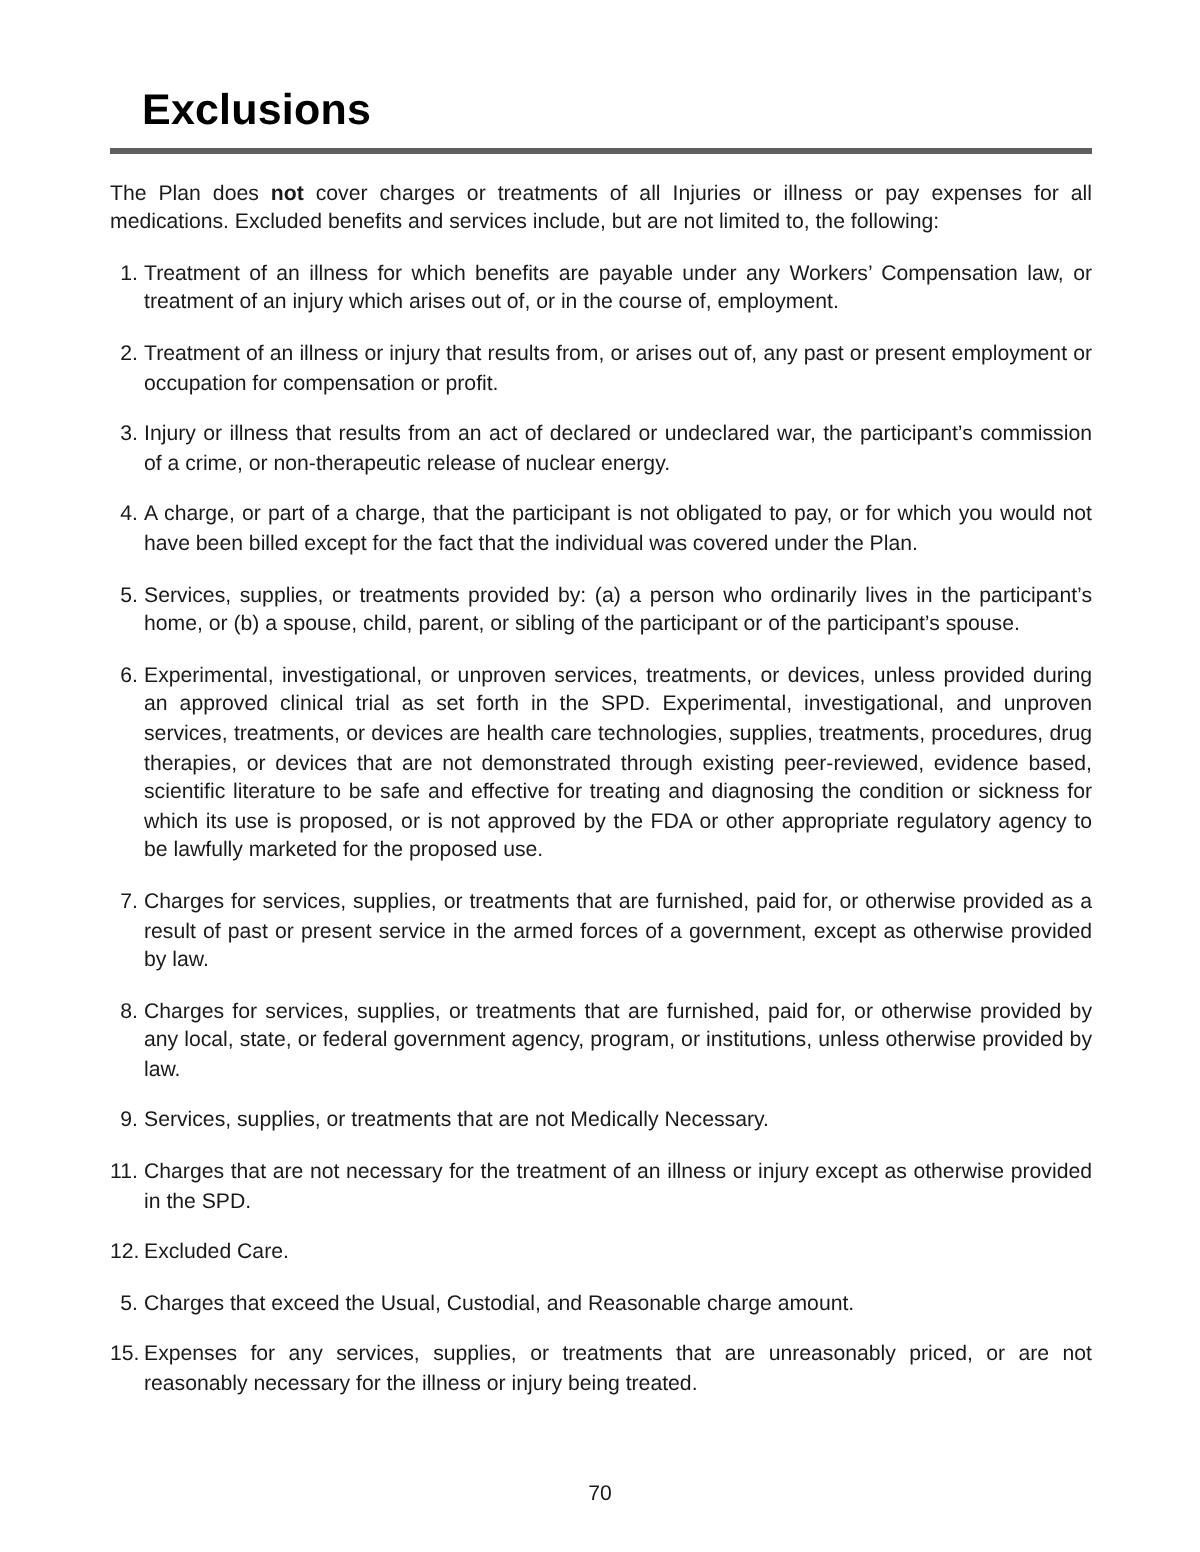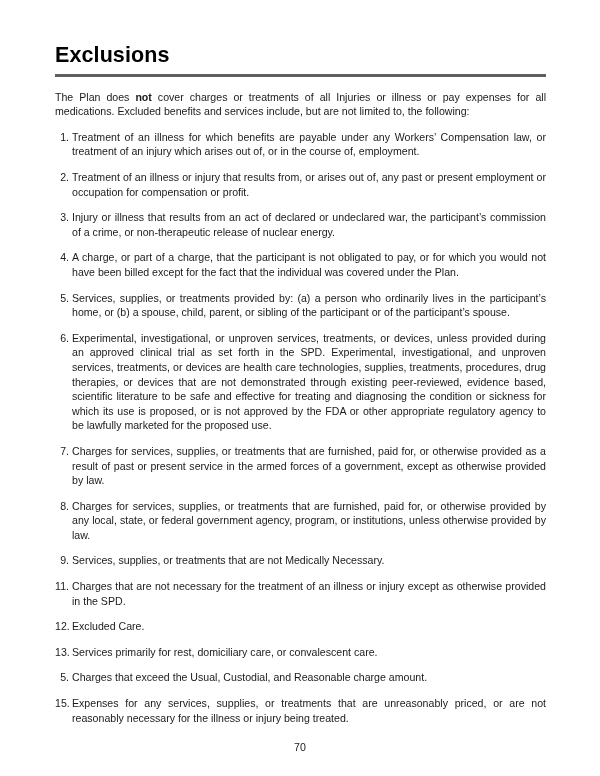--- a/index.html
+++ b/index.html
@@ -35,7 +35,7 @@
     letter-spacing: 0.1px;
     color: #000000;
     line-height: 1.1;
-    margin: 0 0 6px 0;
+    margin: 0 0 6px 16px;
   }
   .title-rule {
     width: 491px;

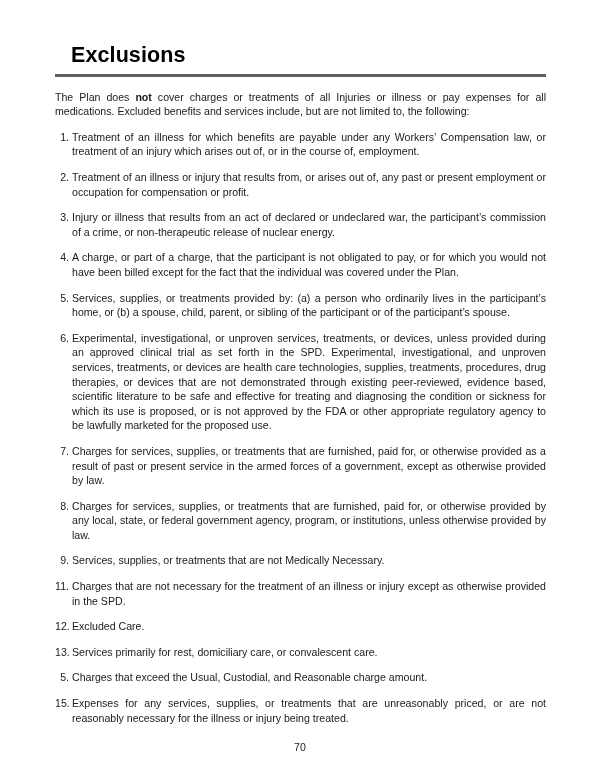--- a/index.html
+++ b/index.html
@@ -153,10 +153,6 @@
           <span class="excl-text">Excluded Care.</span>
         </li>
         <li class="excl-item">
-          <span class="excl-num">13.</span>
-          <span class="excl-text">Services primarily for rest, domiciliary care, or convalescent care.</span>
-        </li>
-        <li class="excl-item">
           <span class="excl-num">5.</span>
           <span class="excl-text">Charges that exceed the Usual, Custodial, and Reasonable charge amount.</span>
         </li>

